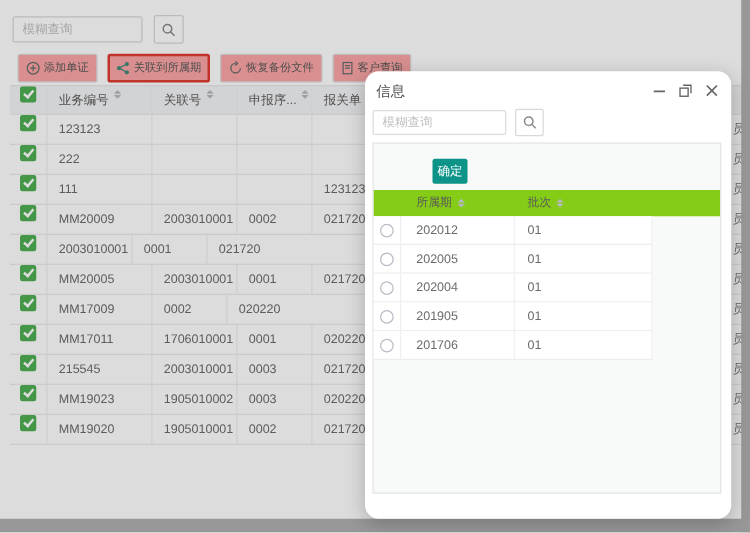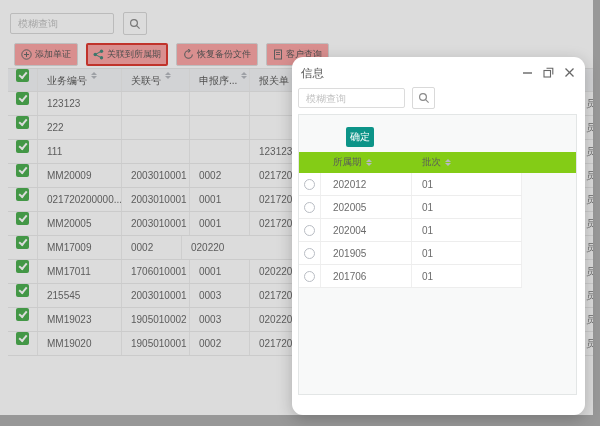--- a/index.html
+++ b/index.html
@@ -198,7 +198,6 @@
     <div class="mcell chk">
         <div class="checkbox"></div>
       </div>
-    <div class="mcell c1">021720200000...</div>
     <div class="mcell c2">2003010001</div>
     <div class="mcell c3">0001</div>
     <div class="mcell c4">021720</div>

